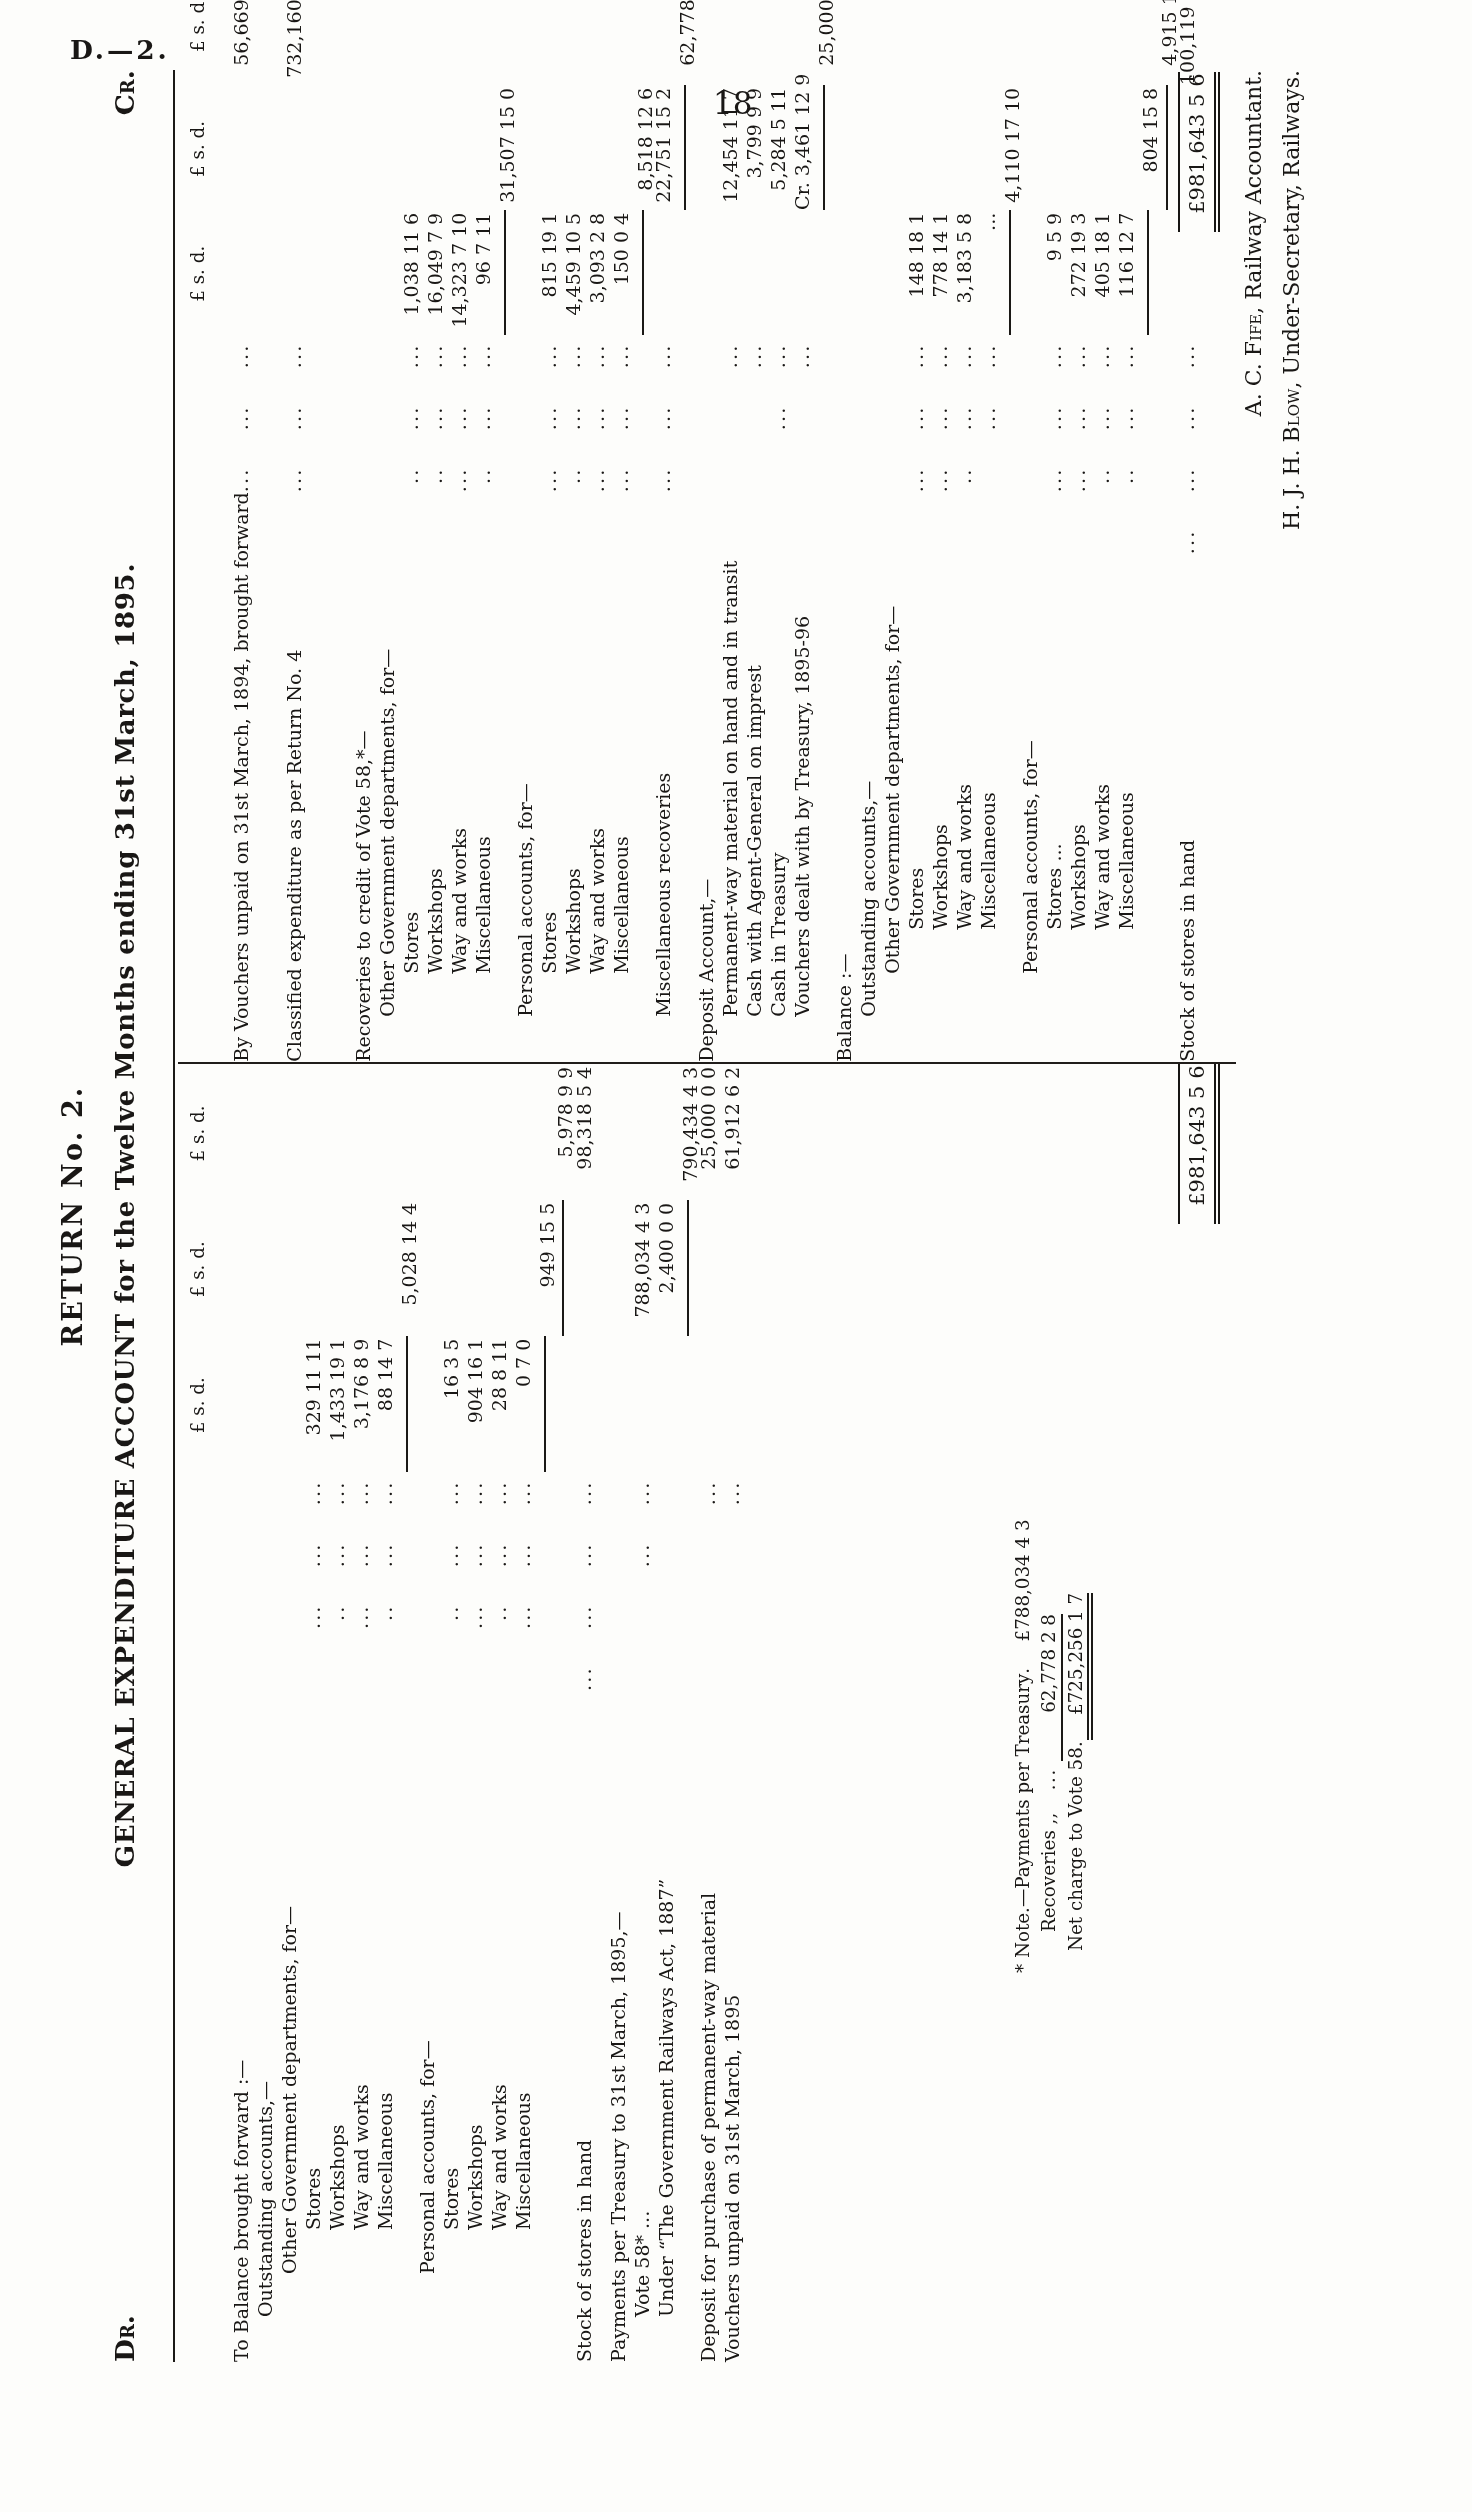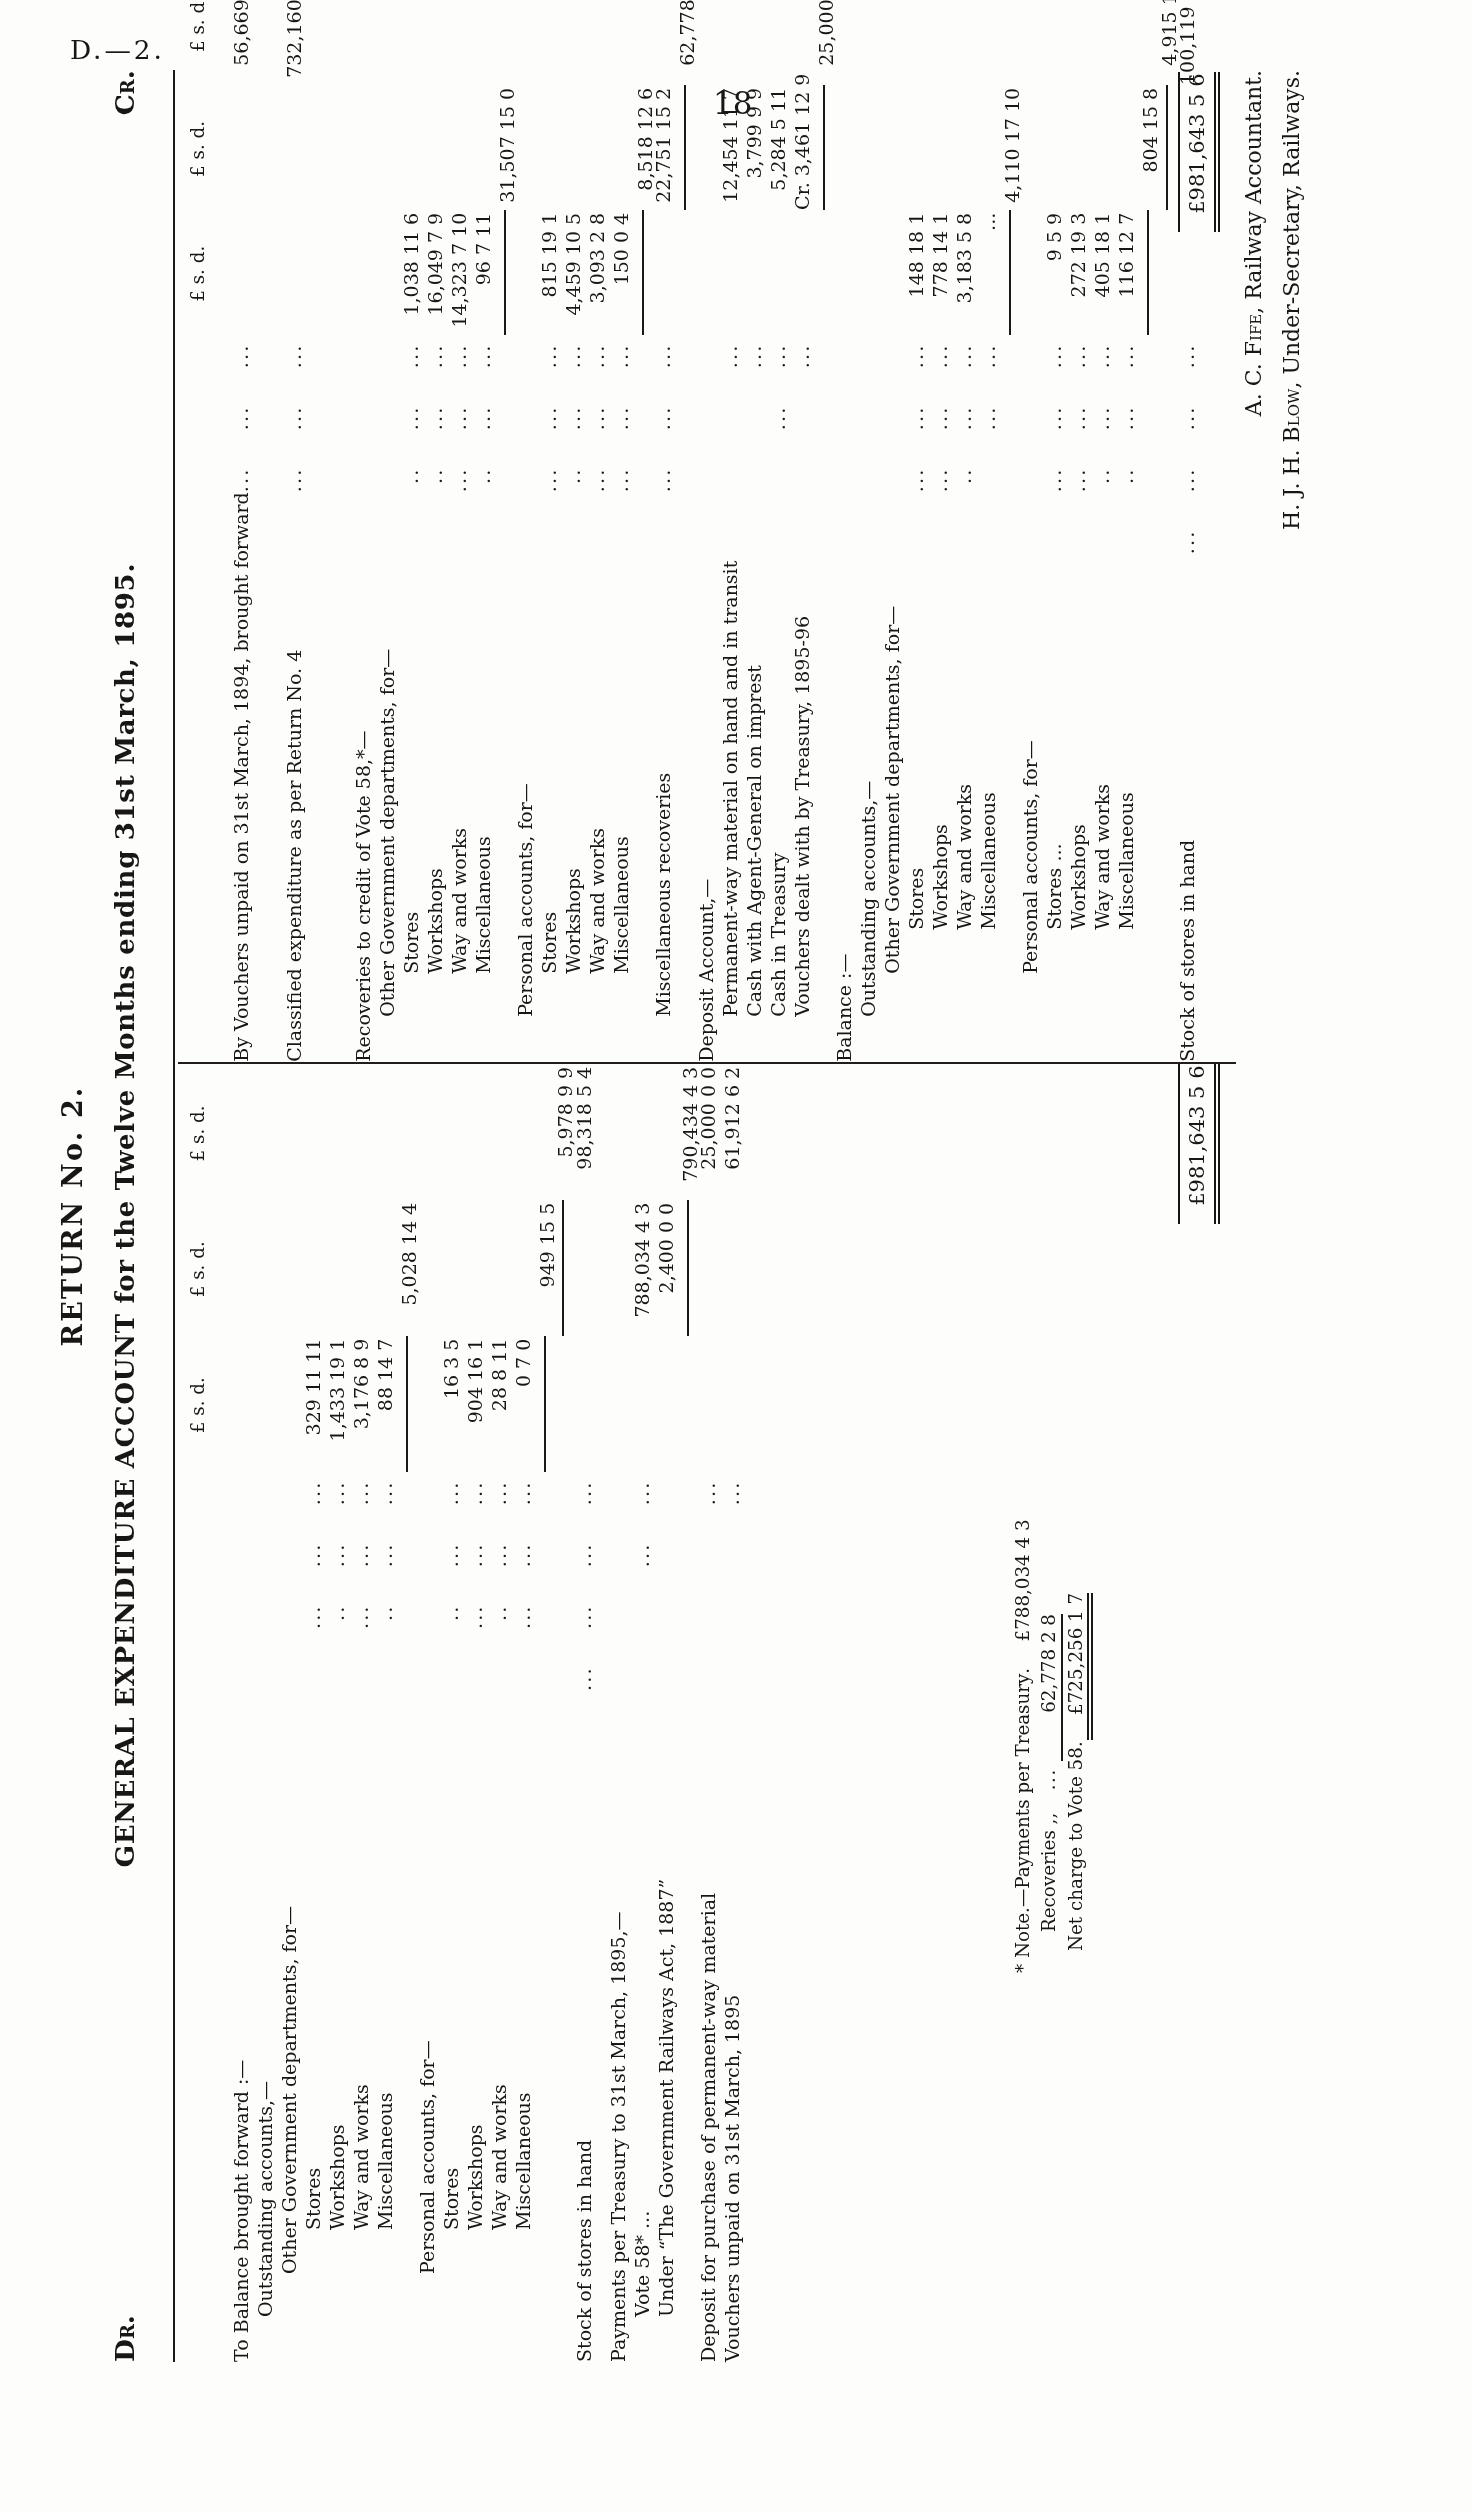--- a/index.html
+++ b/index.html
@@ -9,7 +9,7 @@
          transform:translateY(2512px) rotate(-90deg);transform-origin:0 0;}
   
   .corner{position:absolute;z-index:5;}
-  .dmark{left:70px;top:34px;font-size:26.4px;font-weight:normal;letter-spacing:2.9px;}
+  .dmark{left:70px;top:34px;font-size:26.4px;font-weight:bold;letter-spacing:2.9px;}
   .pnum{left:713px;top:85px;font-size:31px;}
   
   .return-no{position:absolute;top:57px;left:150px;right:70px;text-align:center;

